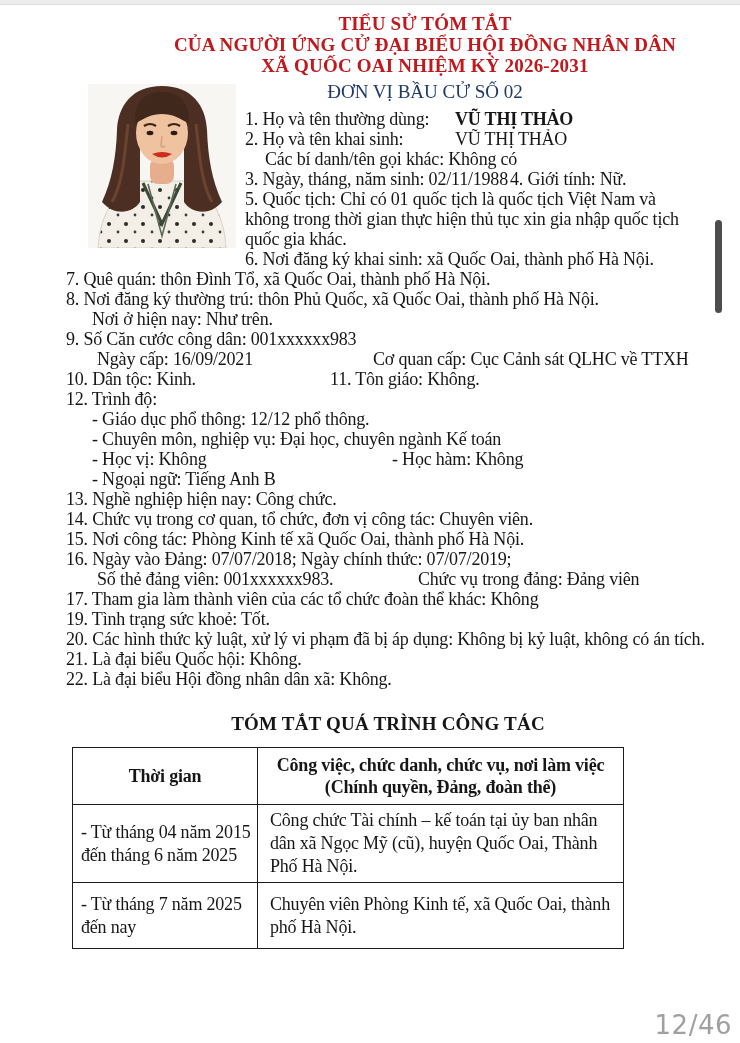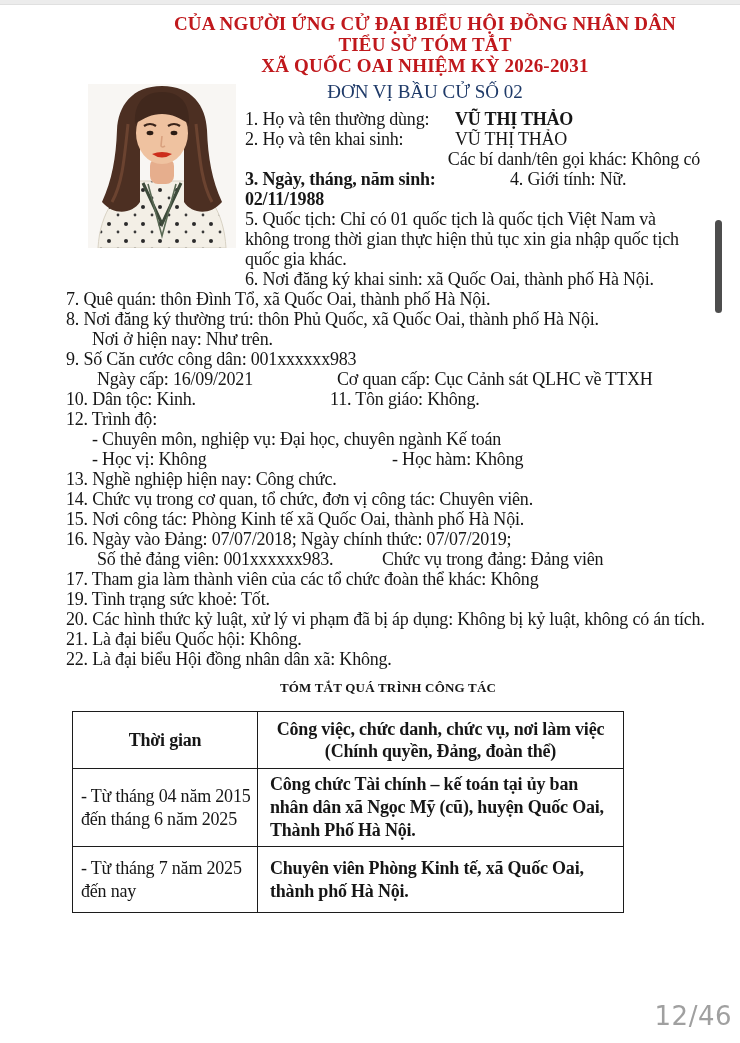--- a/index.html
+++ b/index.html
@@ -78,8 +78,8 @@
 <div class="doc">
 
   <div class="doc-header">
+    <div class="title-line">TIỂU SỬ TÓM TẮT</div>
     <div class="title-line">CỦA NGƯỜI ỨNG CỬ ĐẠI BIỂU HỘI ĐỒNG NHÂN DÂN</div>
-    <div class="title-line">TIỂU SỬ TÓM TẮT</div>
     <div class="title-line">XÃ QUỐC OAI NHIỆM KỲ 2026-2031</div>
     <div class="unit-line">ĐƠN VỊ BẦU CỬ SỐ 02</div>
   </div>

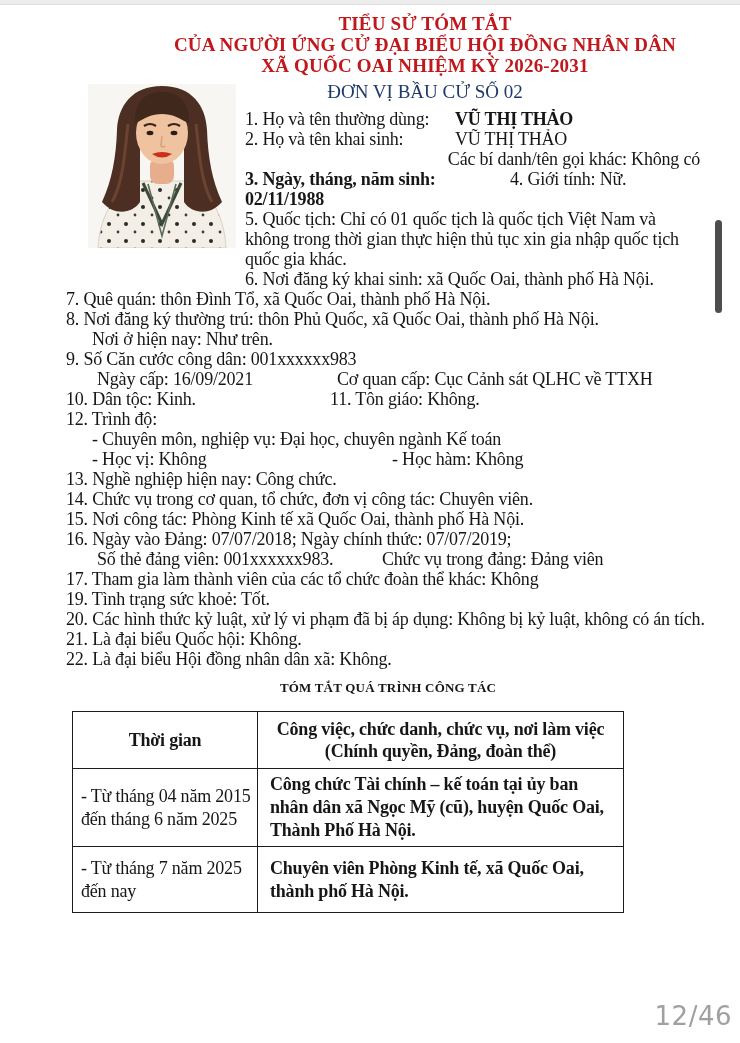--- a/index.html
+++ b/index.html
@@ -33,7 +33,7 @@
   .line { font-size:18px; line-height:20px; letter-spacing:-0.2px; }
   .block-a { margin-left:245px; margin-right:40px; margin-top:7px; }
   .block-b { margin-left:66px;  margin-right:30px; }
-  .indent-sm { padding-left:20px;text-align:right; }
+  .indent-sm { padding-left:20px; }
   .indent-md { padding-left:26px; }
   .indent-lg { padding-left:31px; }
   .pair { display:flex; }

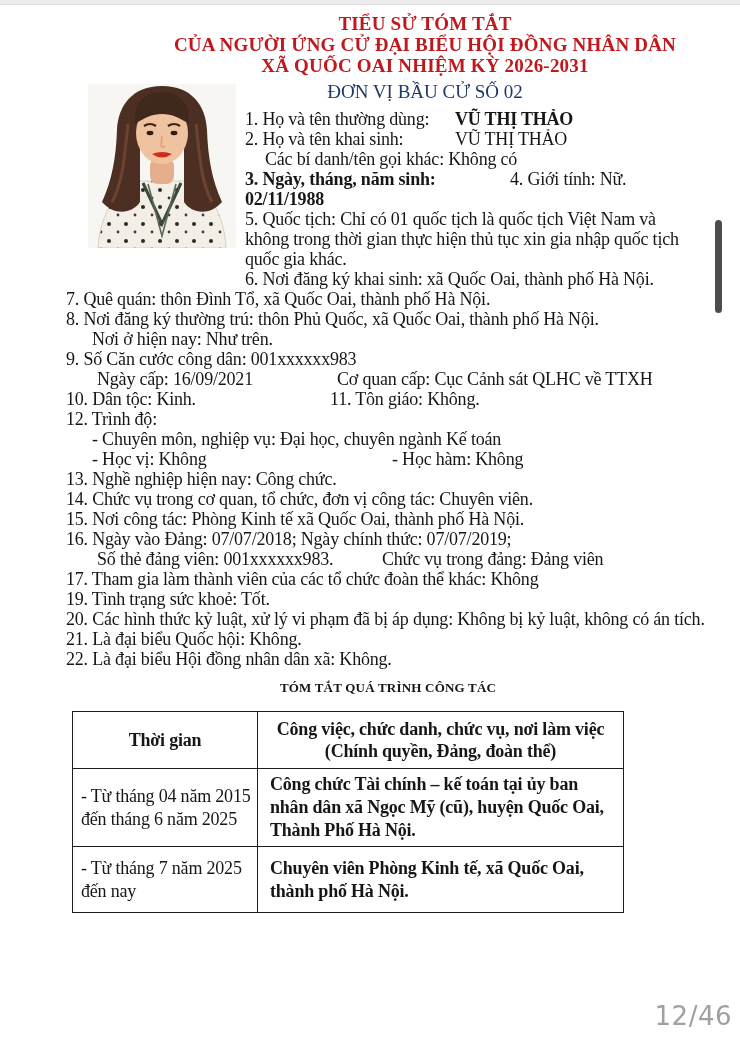--- a/index.html
+++ b/index.html
@@ -37,7 +37,7 @@
   .indent-md { padding-left:26px; }
   .indent-lg { padding-left:31px; }
   .pair { display:flex; }
-  .pair .left-a { flex:0 0 265px;font-weight:bold; }
+  .pair .left-a { flex:0 0 265px; }
   .pair .left-9 { flex:0 0 240px; }
   .pair .left-10 { flex:0 0 264px; }
   .pair .left-12 { flex:0 0 300px; }

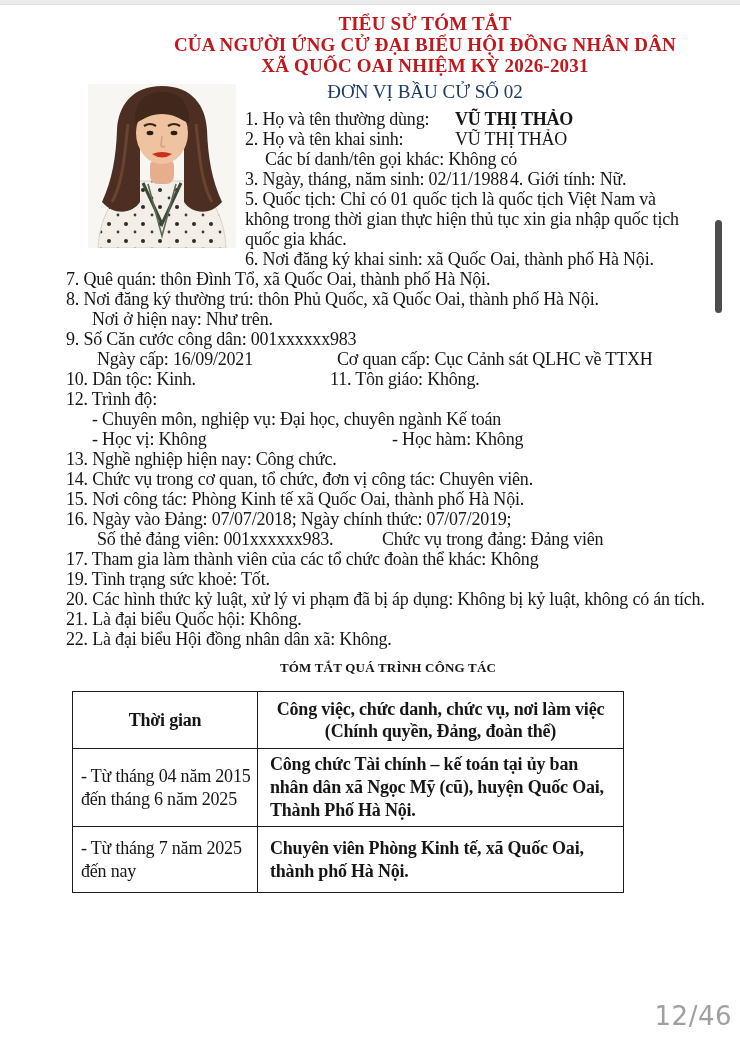--- a/index.html
+++ b/index.html
@@ -35,7 +35,7 @@
   .block-b { margin-left:66px;  margin-right:30px; }
   .indent-sm { padding-left:20px; }
   .indent-md { padding-left:26px; }
-  .indent-lg { padding-left:31px; }
+  .indent-lg { padding-left:31px;gap:36px; }
   .pair { display:flex; }
   .pair .left-a { flex:0 0 265px; }
   .pair .left-9 { flex:0 0 240px; }

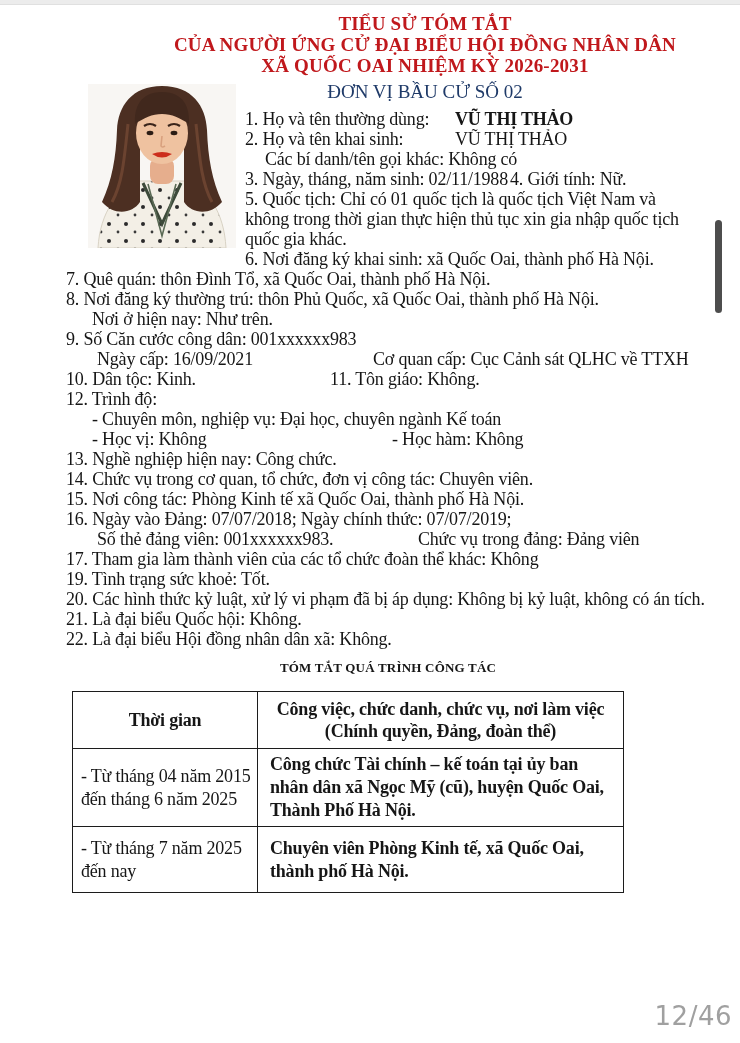--- a/index.html
+++ b/index.html
@@ -151,6 +151,7 @@
       <span>11. Tôn giáo: Không.</span>
     </div>
     <div class="line">12. Trình độ:</div>
+    <div class="line indent-md">- Giáo dục phổ thông: 12/12 phổ thông.</div>
     <div class="line indent-md">- Chuyên môn, nghiệp vụ: Đại học, chuyên ngành Kế toán</div>
     <div class="line pair indent-md">
       <span class="left-12">- Học vị: Không</span>

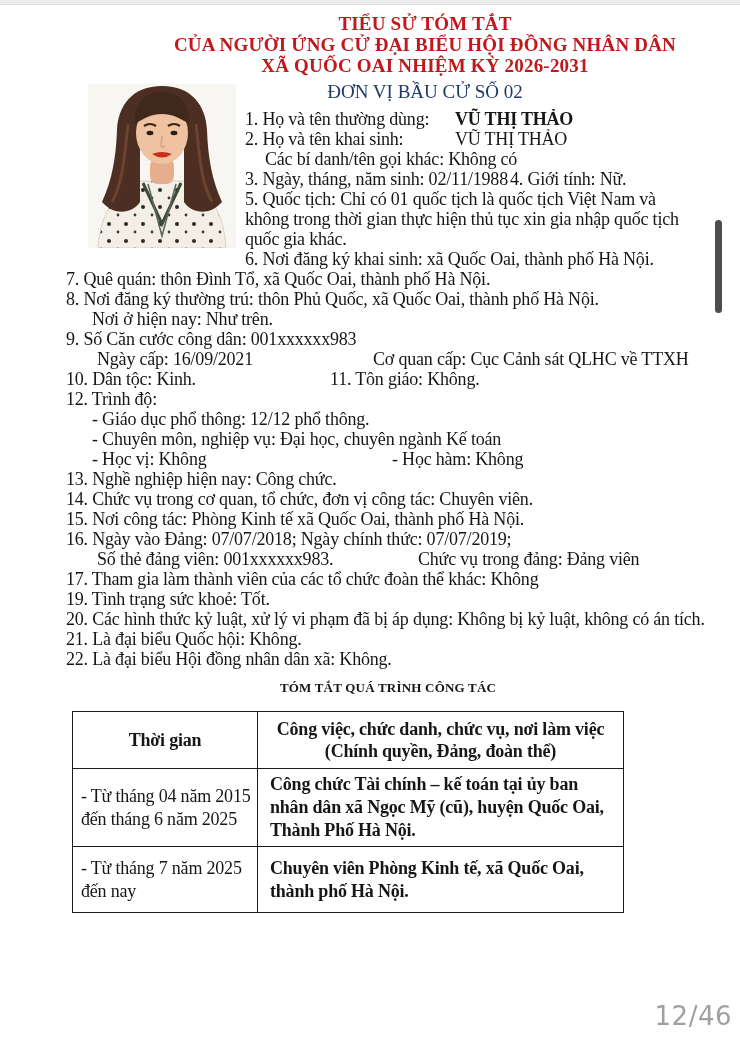--- a/index.html
+++ b/index.html
@@ -157,6 +157,7 @@
       <span class="left-12">- Học vị: Không</span>
       <span>- Học hàm: Không</span>
     </div>
+    <div class="line indent-md">- Ngoại ngữ: Tiếng Anh B</div>
     <div class="line">13. Nghề nghiệp hiện nay: Công chức.</div>
     <div class="line">14. Chức vụ trong cơ quan, tổ chức, đơn vị công tác: Chuyên viên.</div>
     <div class="line">15. Nơi công tác: Phòng Kinh tế xã Quốc Oai, thành phố Hà Nội.</div>

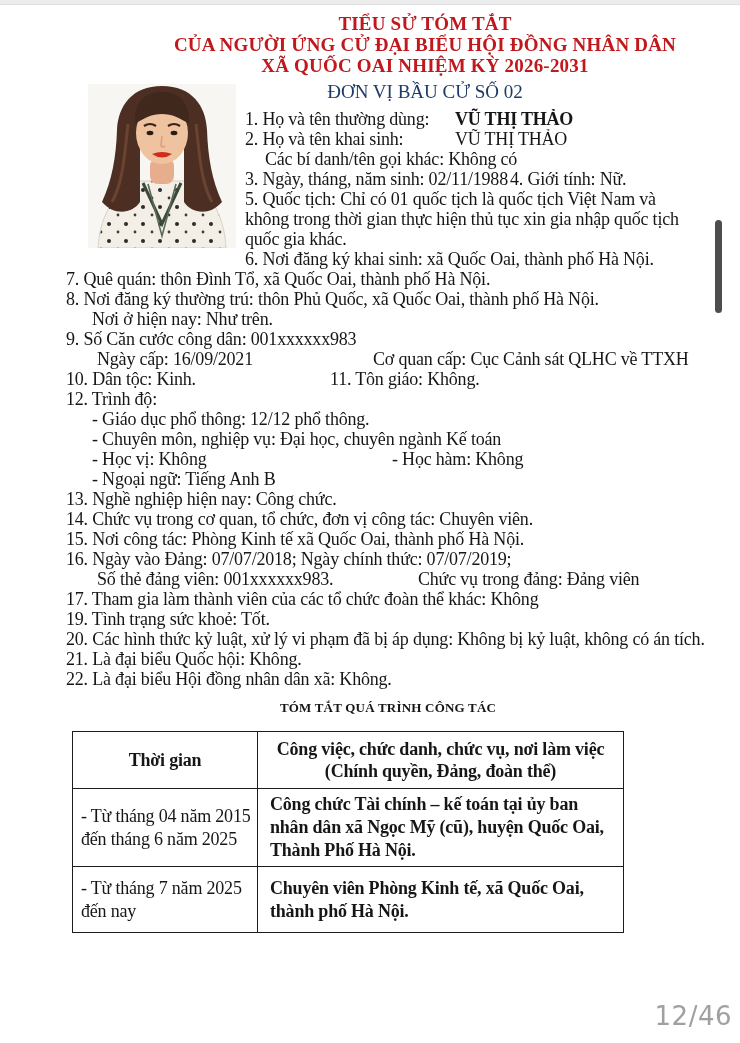--- a/index.html
+++ b/index.html
@@ -47,7 +47,7 @@
   .bold { font-weight:bold; }
 
   
-  .wh-heading { margin-top:8px; text-align:center; font-weight:bold; font-size:13px; line-height:22px; letter-spacing:0.2px; }
+  .wh-heading { margin-top:24px; text-align:center; font-weight:bold; font-size:19px; line-height:22px; letter-spacing:0.2px; }
   table.wh {
     margin-left:6px; margin-top:12px; width:552px;
     border-collapse:collapse; table-layout:fixed;

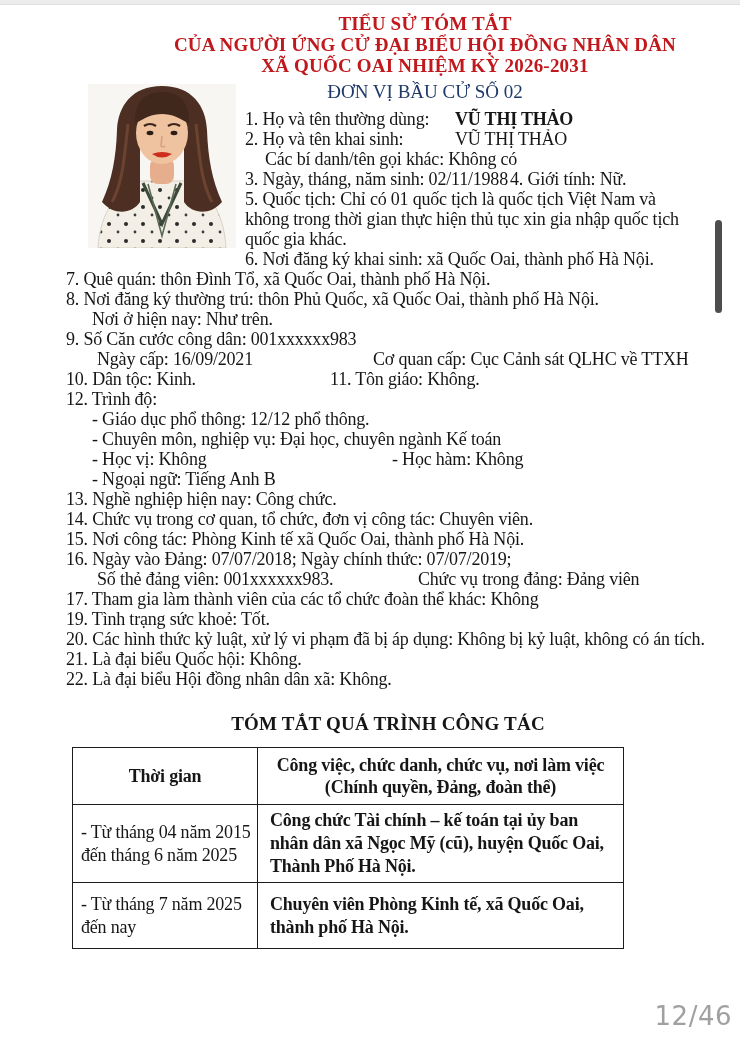--- a/index.html
+++ b/index.html
@@ -57,7 +57,7 @@
   table.wh th { font-weight:bold; text-align:center; height:57px; padding:4px 10px; line-height:22px; }
   table.wh td { height:66px; vertical-align:middle; line-height:23px; }
   table.wh td.t-time { padding:4px 6px 4px 8px; }
-  table.wh td.t-job  { padding:4px 10px 4px 12px;font-weight:bold; }
+  table.wh td.t-job  { padding:4px 10px 4px 12px; }
 
   
   .scrollbar-thumb {

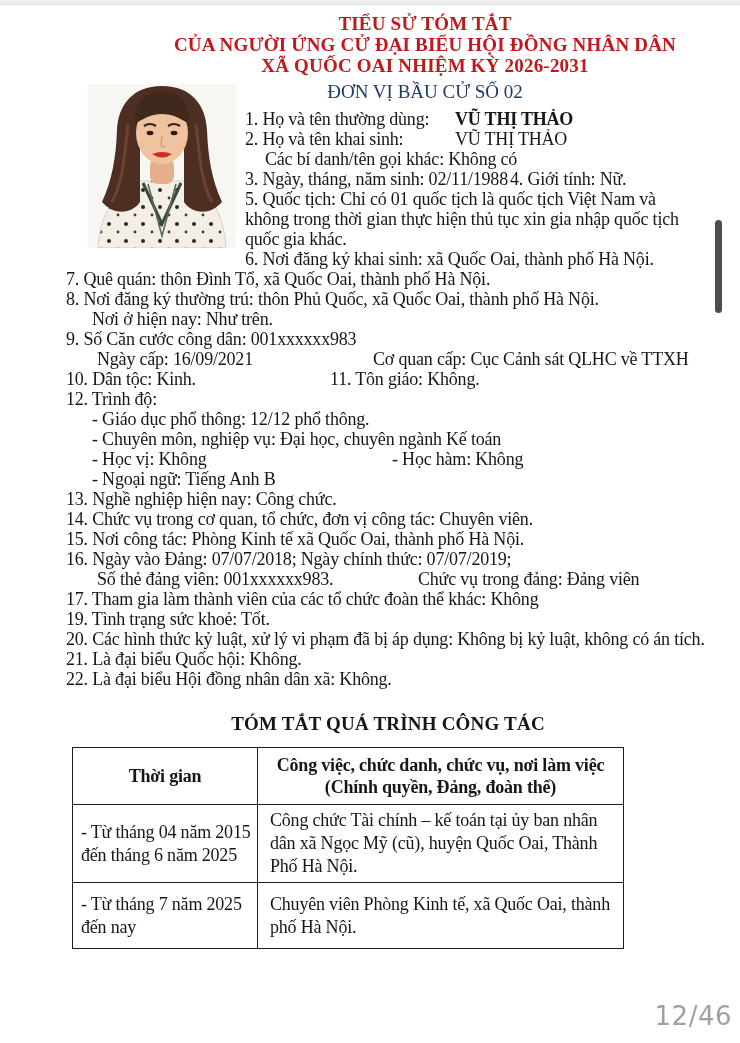--- a/index.html
+++ b/index.html
@@ -65,7 +65,7 @@
     background:#4d4d4d; border-radius:4px;
   }
   .page-indicator {
-    position:absolute; right:8px; bottom:13px;
+    position:absolute; right:8px; bottom:4px;
     font-family:"DejaVu Sans","Liberation Sans",sans-serif;
     font-size:26px; line-height:28px; color:#a0a0a0; letter-spacing:0.5px;
   }

